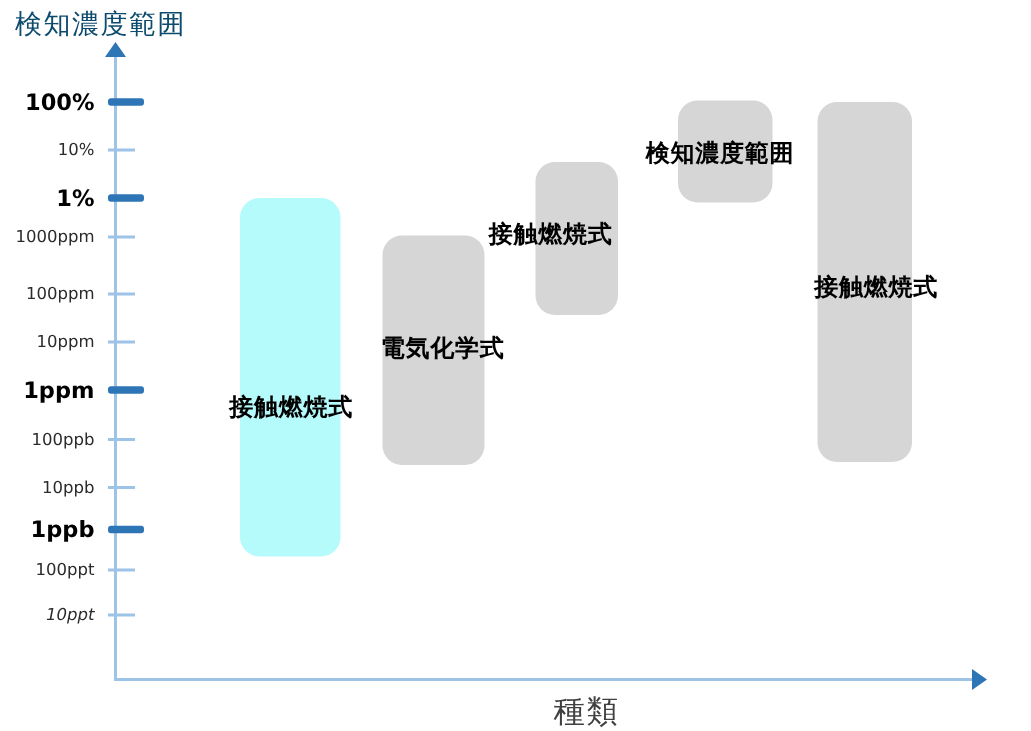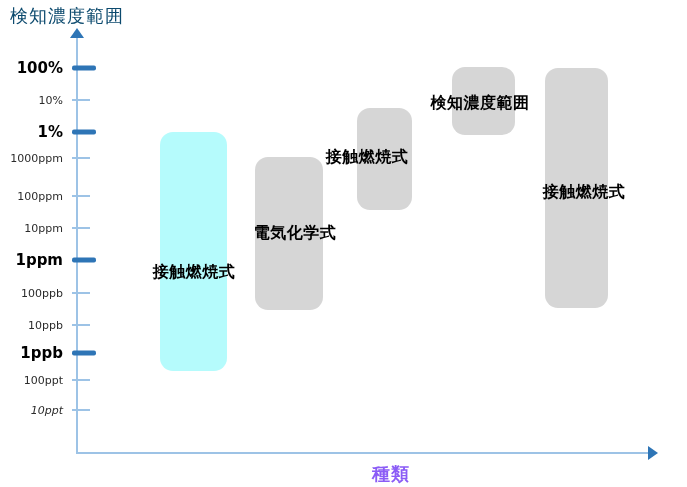--- a/index.html
+++ b/index.html
@@ -107,9 +107,9 @@
   .x-axis-label {
     position: absolute;
     transform: translate(-50%, -50%);
-    font-size: 18px;
-    font-weight: bold;
-    color: #8b5cf6;
+    font-size: 21px;
+    font-weight: normal;
+    color: #404040;
     white-space: nowrap;
     letter-spacing: 1px;
   }

